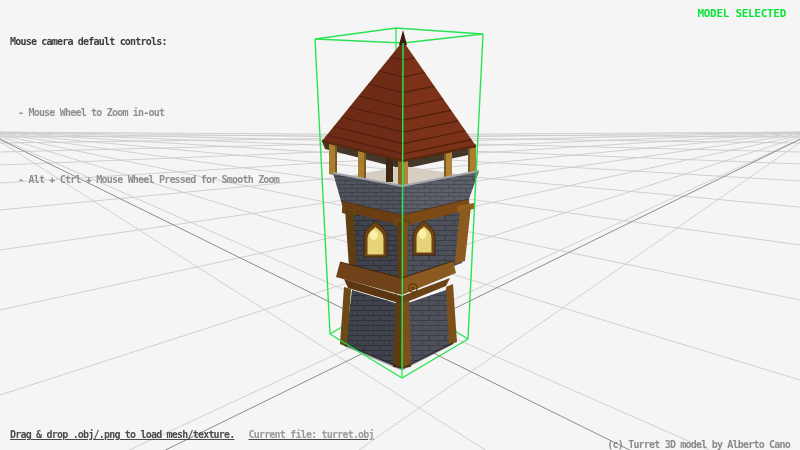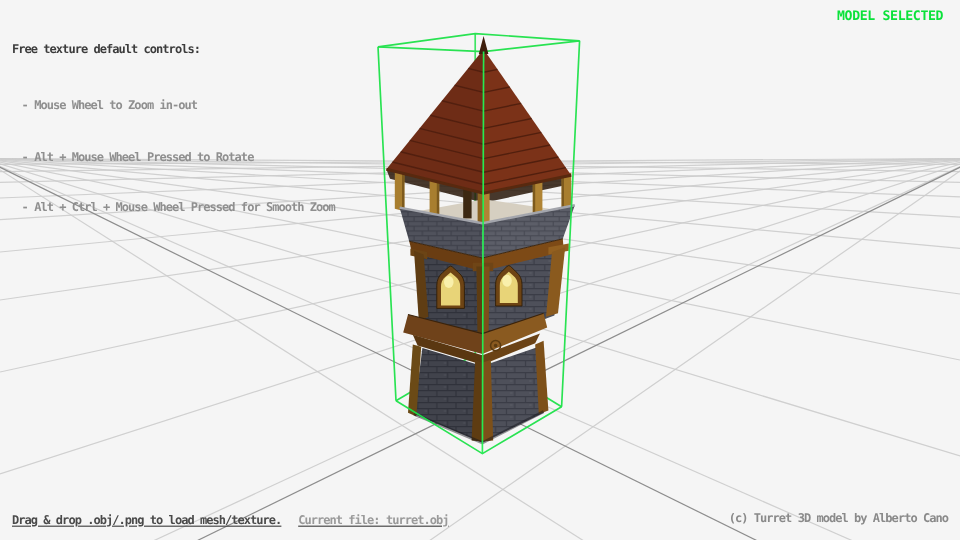--- a/index.html
+++ b/index.html
@@ -188,7 +188,7 @@
 </div>
 
 <div class="overlay ctl">
-  <div class="title">Free texture default controls:</div>
+  <div class="title">Mouse camera default controls:</div>
   <div class="item">- Mouse Wheel to Zoom in-out</div>
   <div class="item">- Alt + Mouse Wheel Pressed to Rotate</div>
   <div class="item">- Alt + Ctrl + Mouse Wheel Pressed for Smooth Zoom</div>

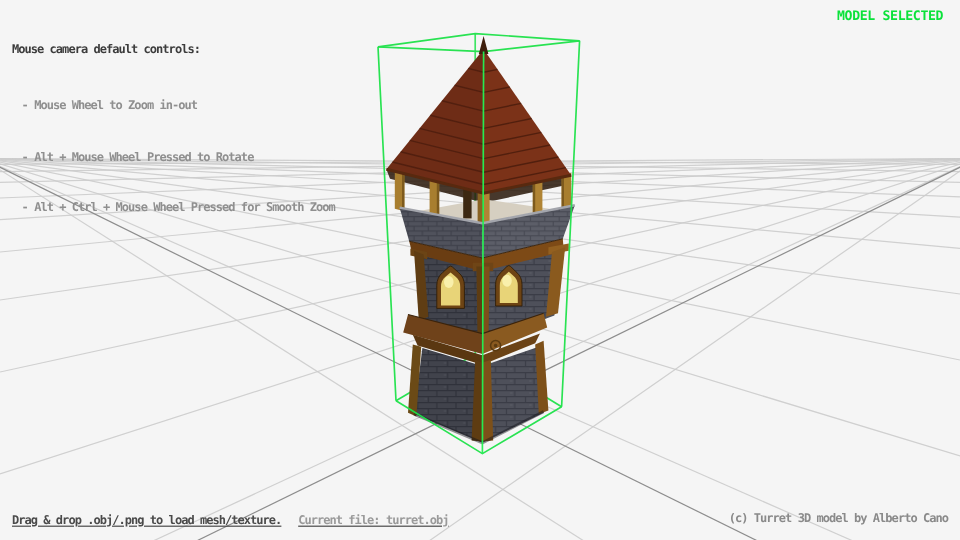--- a/index.html
+++ b/index.html
@@ -11,7 +11,7 @@
            font-size:10px;white-space:pre;}
   .ctl{top:14px;left:10px;color:#3c3c3c;}
   .ctl .title{margin-bottom:10px;}
-  .ctl .item{color:#8f8f8f;line-height:20.5px;margin-left:8px;}
+  .ctl .item{color:#8f8f8f;line-height:20.5px;margin-left:8px;margin-top:24px;}
   .status{top:7px;right:14px;font-size:11px;letter-spacing:-0.3px;color:#0be23a;}
   .foot-left{top:429px;left:10px;color:#4a4a4a;text-decoration:underline;}
   .foot-left .file{color:#9a9a9a;margin-left:14px;}

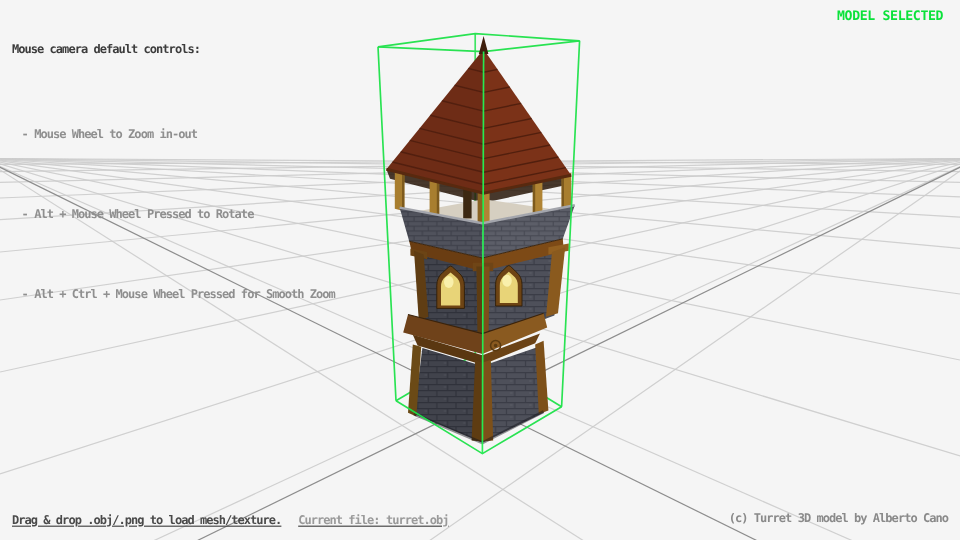--- a/index.html
+++ b/index.html
@@ -190,7 +190,6 @@
 <div class="overlay ctl">
   <div class="title">Mouse camera default controls:</div>
   <div class="item">- Mouse Wheel to Zoom in-out</div>
-  <div class="item">- Alt + Mouse Wheel Pressed to Rotate</div>
   <div class="item">- Alt + Ctrl + Mouse Wheel Pressed for Smooth Zoom</div>
 </div>
 

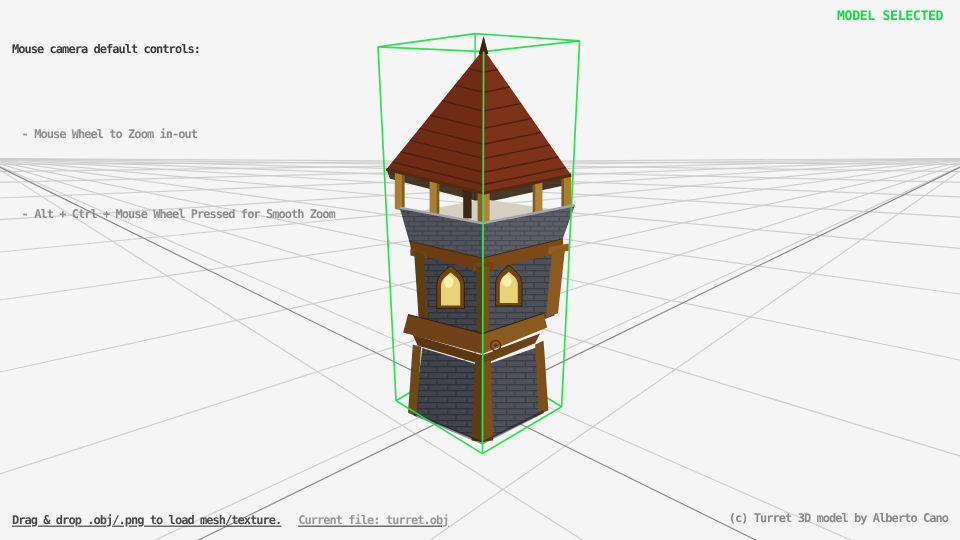--- a/index.html
+++ b/index.html
@@ -15,7 +15,7 @@
   .status{top:7px;right:14px;font-size:11px;letter-spacing:-0.3px;color:#0be23a;}
   .foot-left{top:429px;left:10px;color:#4a4a4a;text-decoration:underline;}
   .foot-left .file{color:#9a9a9a;margin-left:14px;}
-  .foot-right{top:427px;right:10px;color:#8a8a8a;}
+  .foot-right{top:439px;right:10px;color:#8a8a8a;}
 </style>
 </head>
 <body>

